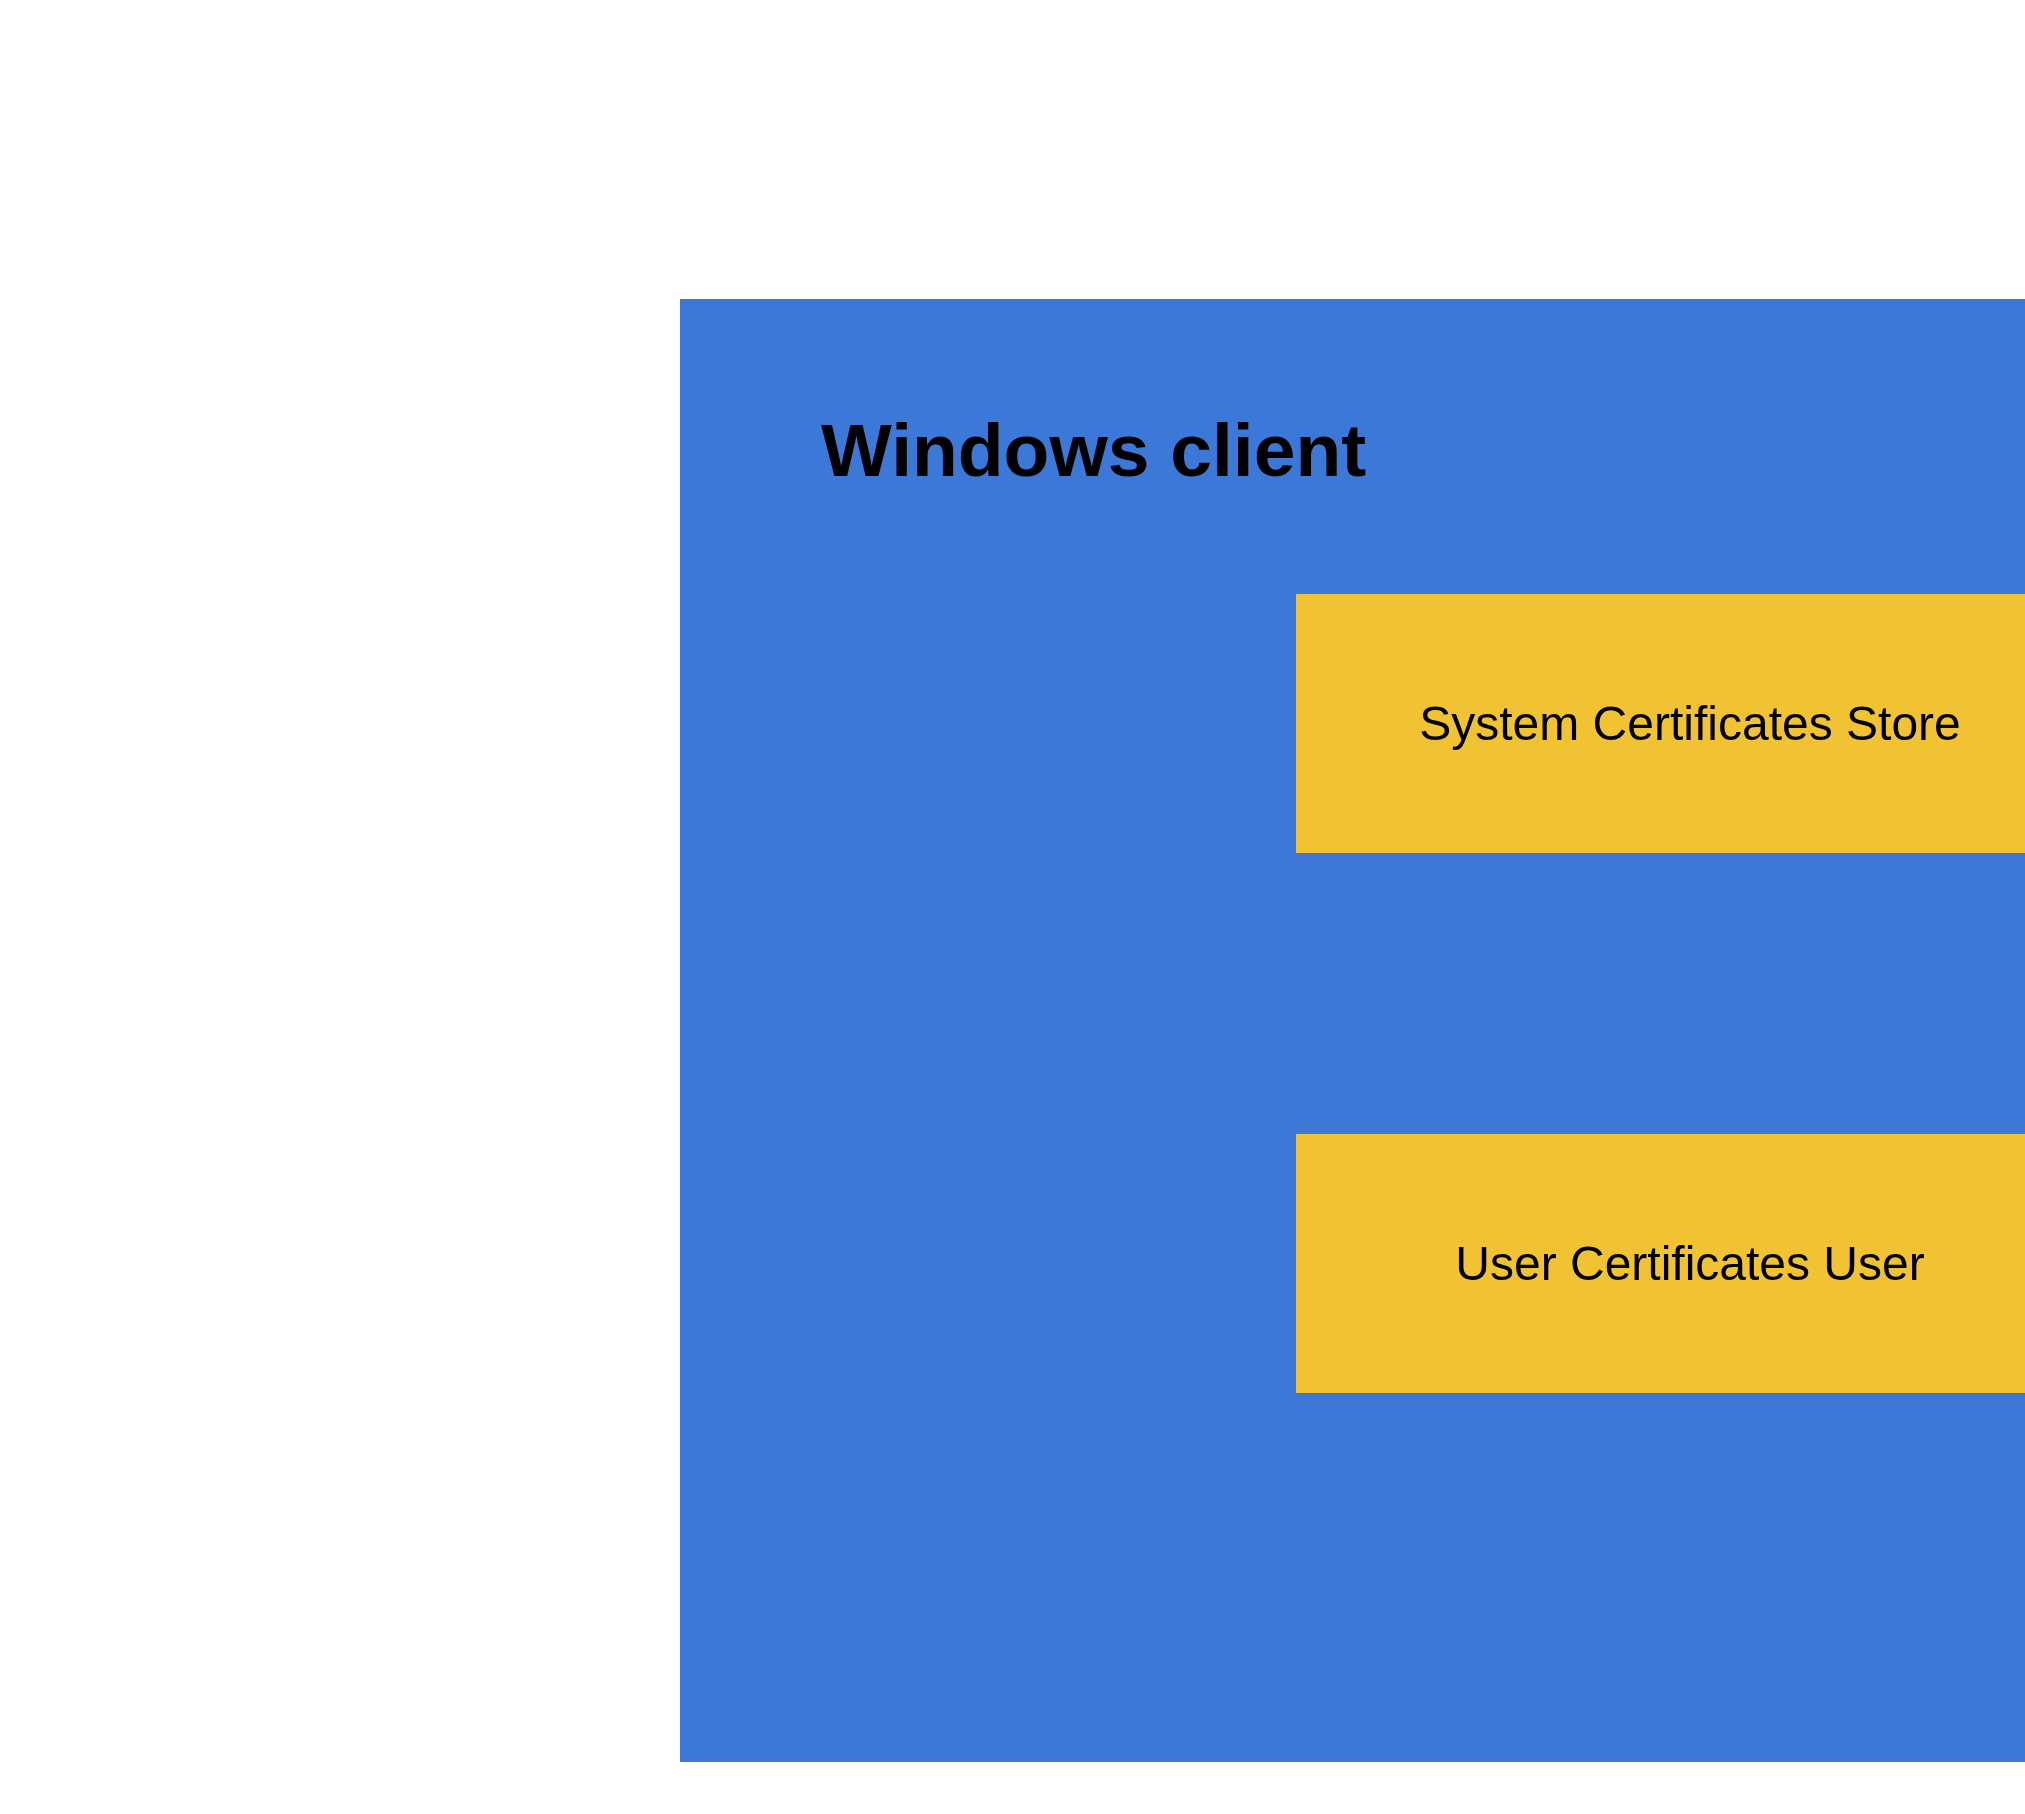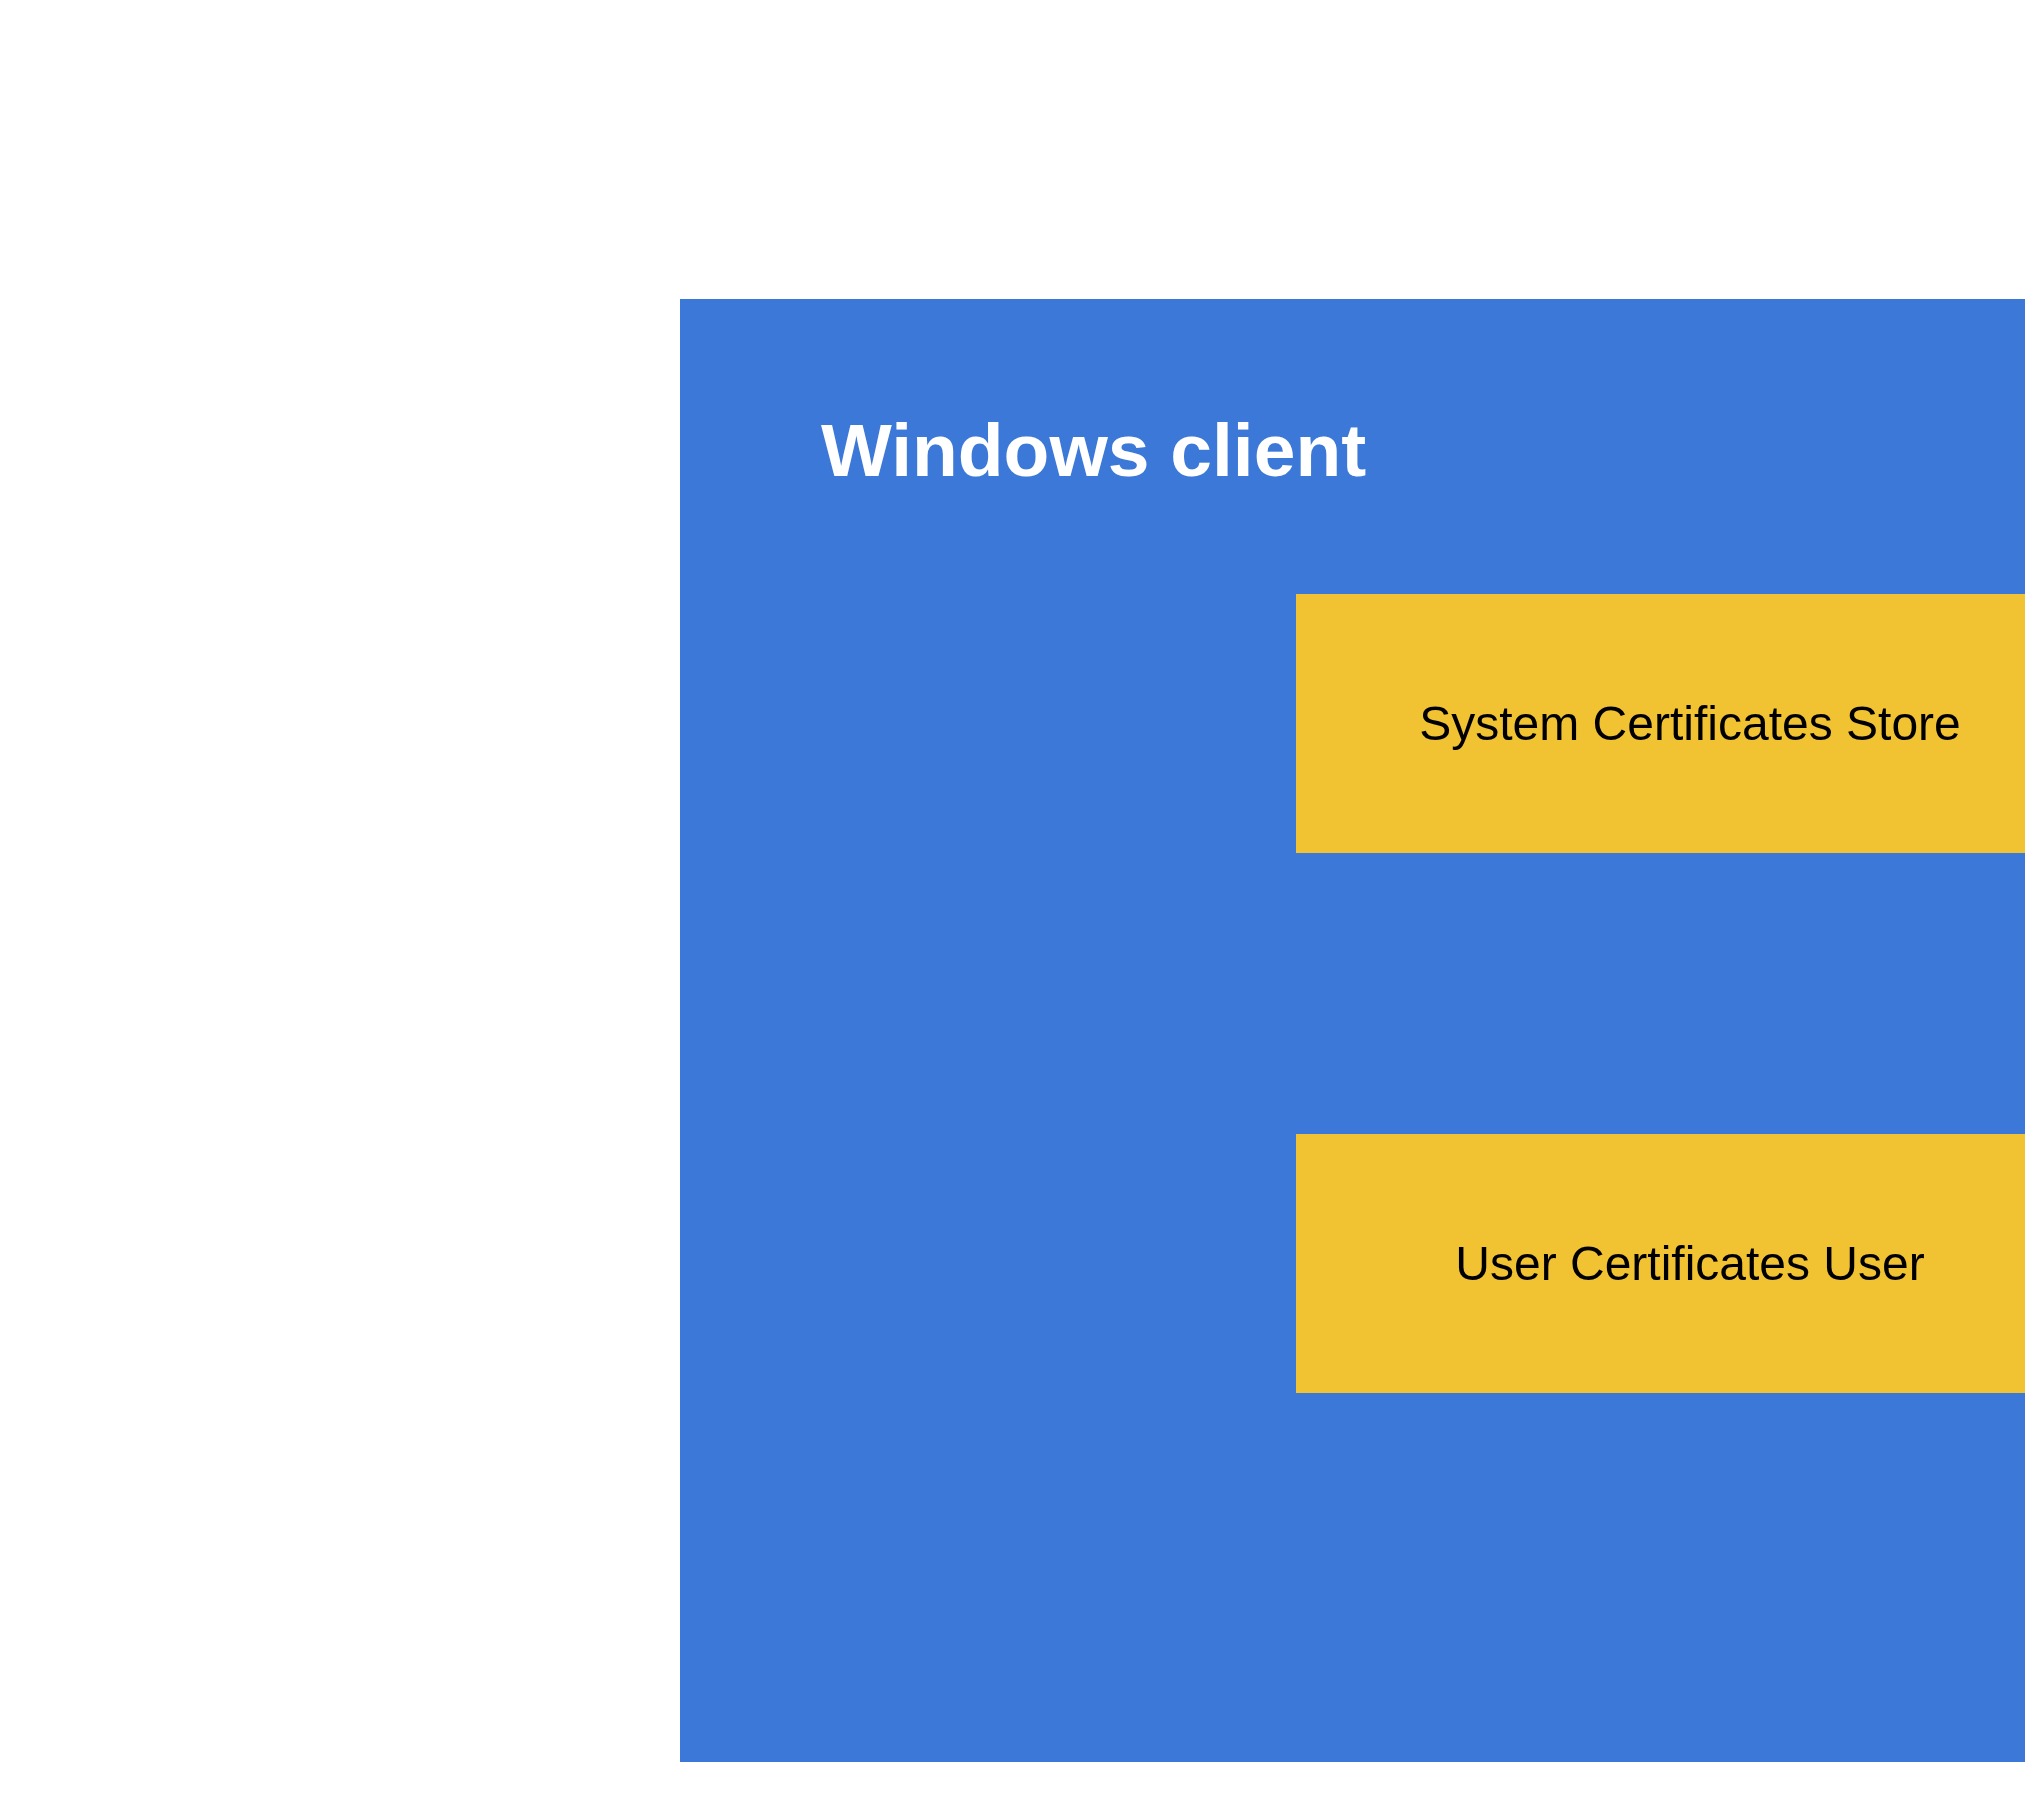--- a/index.html
+++ b/index.html
@@ -27,7 +27,7 @@
     position: absolute;
     left: 141px;   
     top: 110px;    
-    color: #ffffff;
+    color: #000000;
     font-size: 75px;
     font-weight: 700;
     line-height: 1.1;

